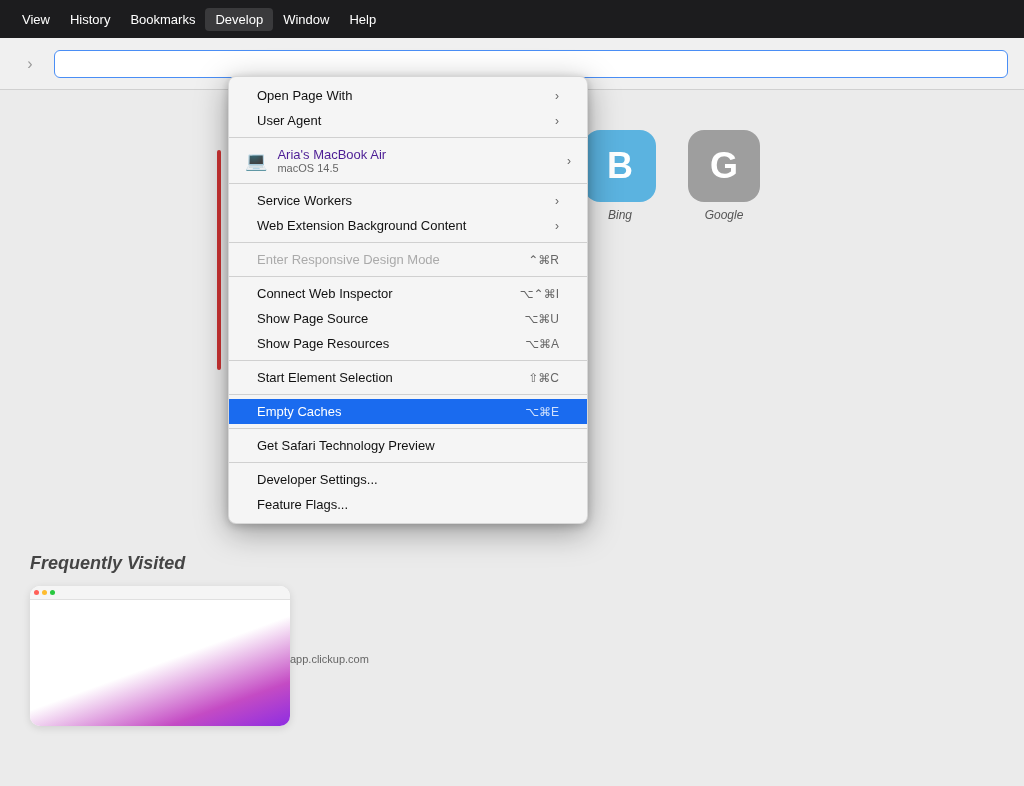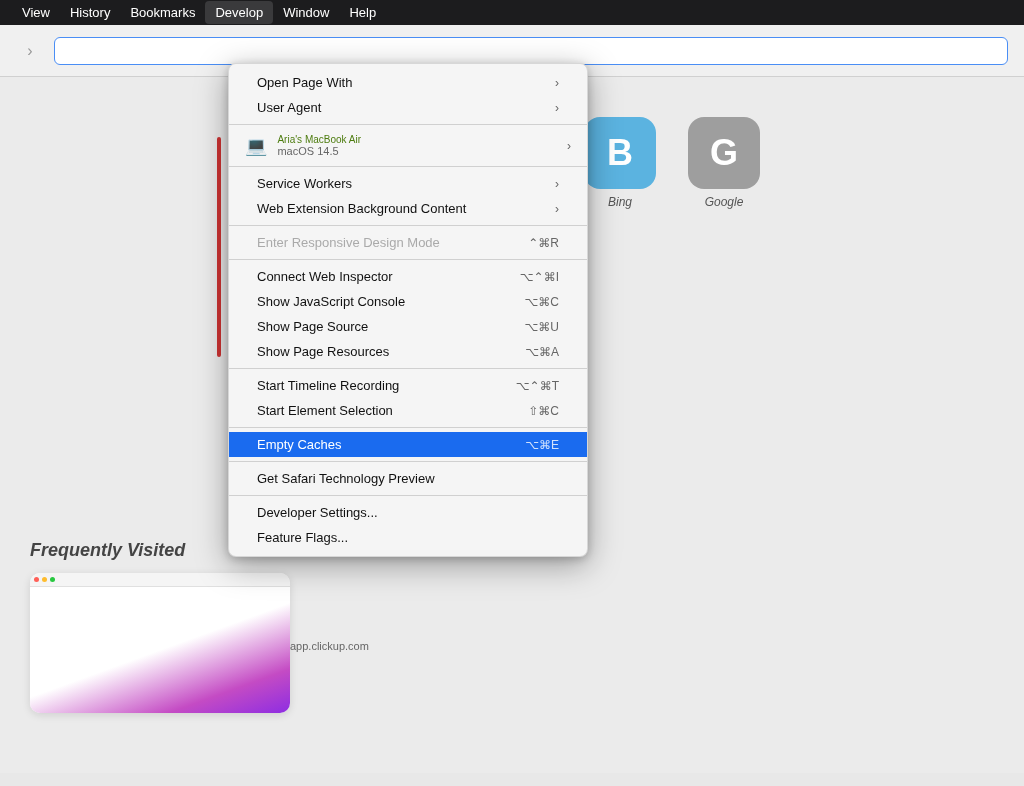--- a/index.html
+++ b/index.html
@@ -15,7 +15,7 @@
     
     .menubar {
       width: 100%;
-      height: 25px;
+      height: 38px;
       background: #1c1c1e;
       display: flex;
       align-items: center;

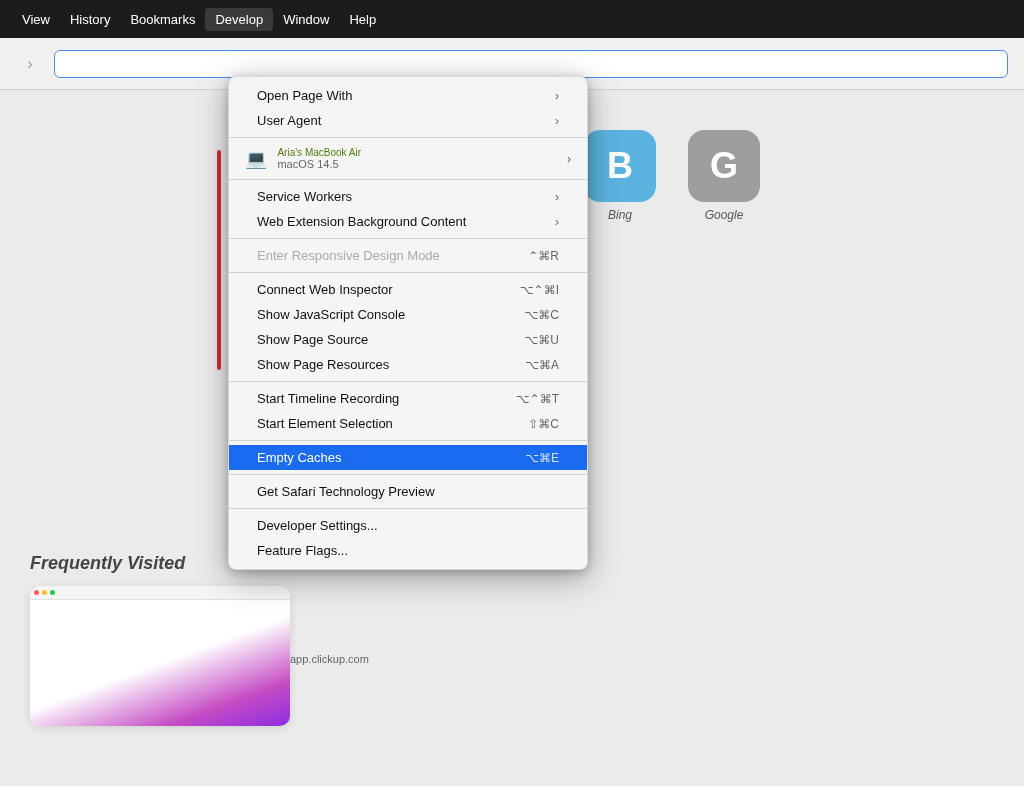--- a/index.html
+++ b/index.html
@@ -209,9 +209,9 @@
       flex-direction: column;
     }
     .device-name {
-      font-size: 10px;
+      font-size: 13px;
       font-weight: 500;
-      color: #4d7c0f;
+      color: #4c1d95;
     }
     .device-os {
       font-size: 11px;

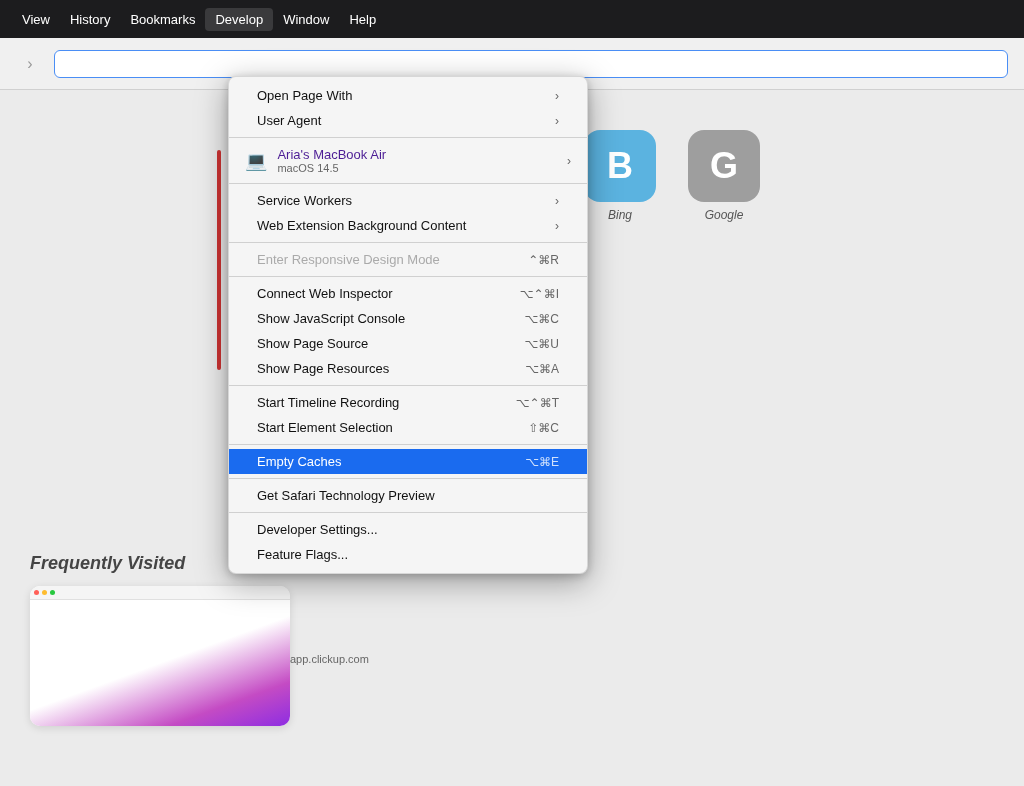--- a/index.html
+++ b/index.html
@@ -323,10 +323,6 @@
       <span class="menu-item-shortcut">⌥⌃⌘I</span>
     </div>
     <div class="menu-item">
-      <span>Show JavaScript Console</span>
-      <span class="menu-item-shortcut">⌥⌘C</span>
-    </div>
-    <div class="menu-item">
       <span>Show Page Source</span>
       <span class="menu-item-shortcut">⌥⌘U</span>
     </div>

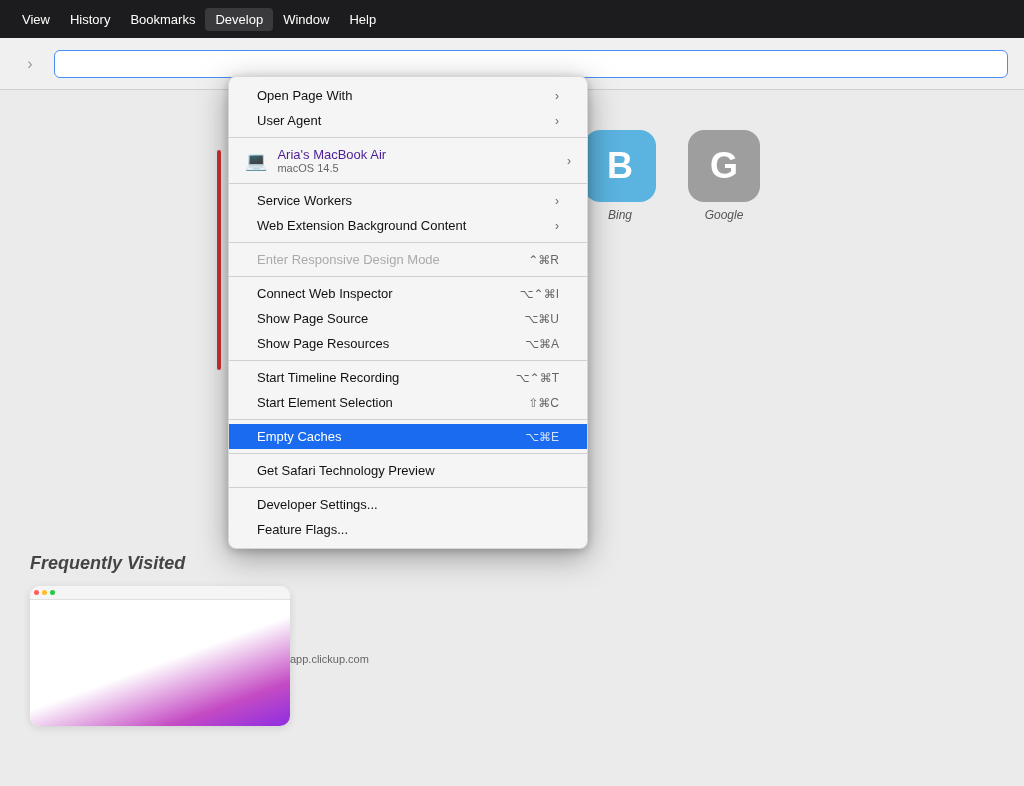--- a/index.html
+++ b/index.html
@@ -334,10 +334,6 @@
     <div class="menu-separator"></div>
 
     <div class="menu-item">
-      <span>Start Timeline Recording</span>
-      <span class="menu-item-shortcut">⌥⌃⌘T</span>
-    </div>
-    <div class="menu-item">
       <span>Start Element Selection</span>
       <span class="menu-item-shortcut">⇧⌘C</span>
     </div>

